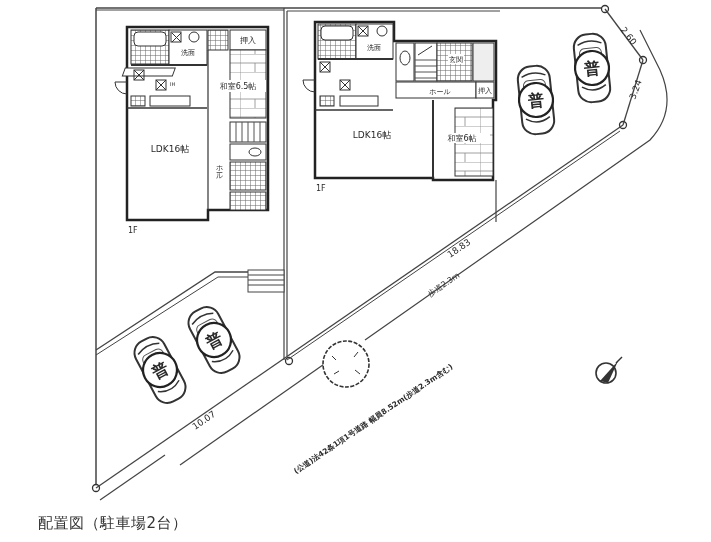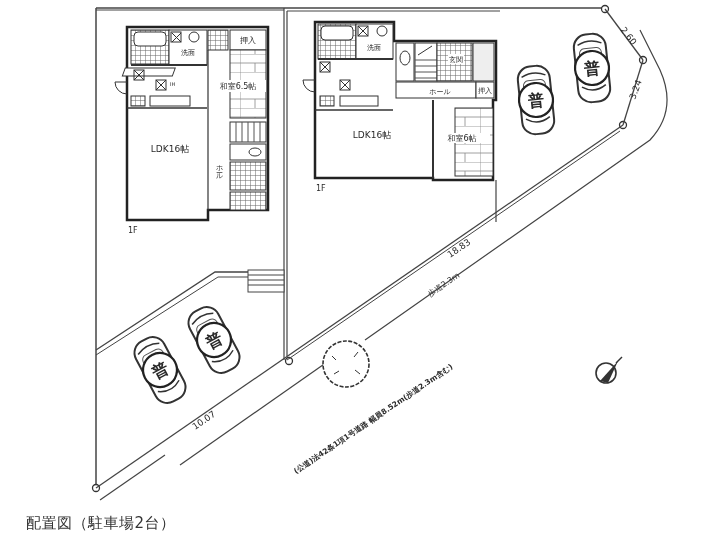--- a/index.html
+++ b/index.html
@@ -7,7 +7,7 @@
            font-family: "DejaVu Sans", sans-serif; color: #222; }
     #stage { position: absolute; left: 0; top: 0; width: 711px; height: 542px; }
     svg text { font-family: "DejaVu Sans", sans-serif; fill: #2a2a2a; }
-    .caption { position: absolute; left: 26px; top: 514px; font-size: 15px;
+    .caption { position: absolute; left: 38px; top: 514px; font-size: 15px;
                color: #333; letter-spacing: 0.5px;
                font-family: "DejaVu Sans", sans-serif; }
   </style>

